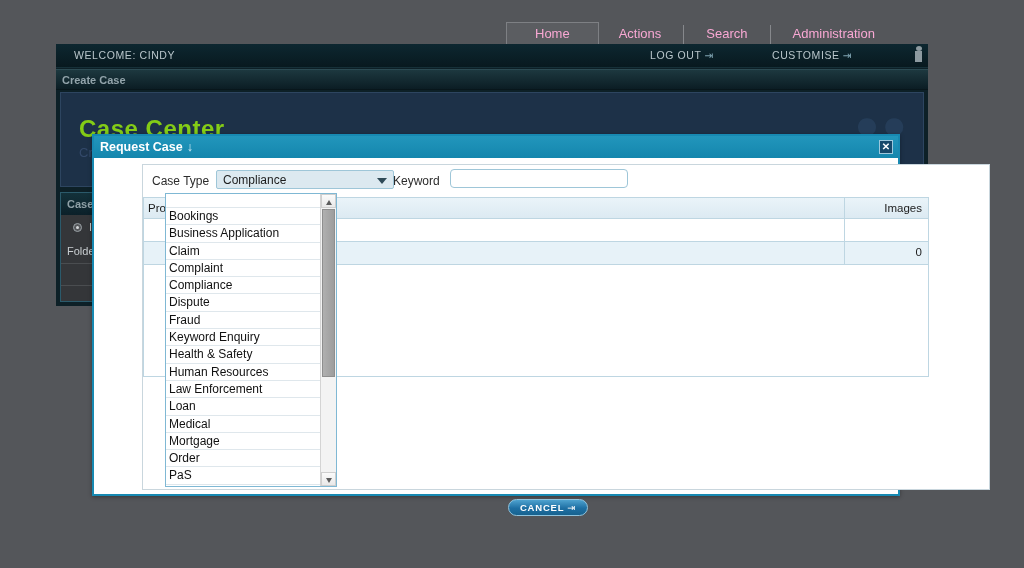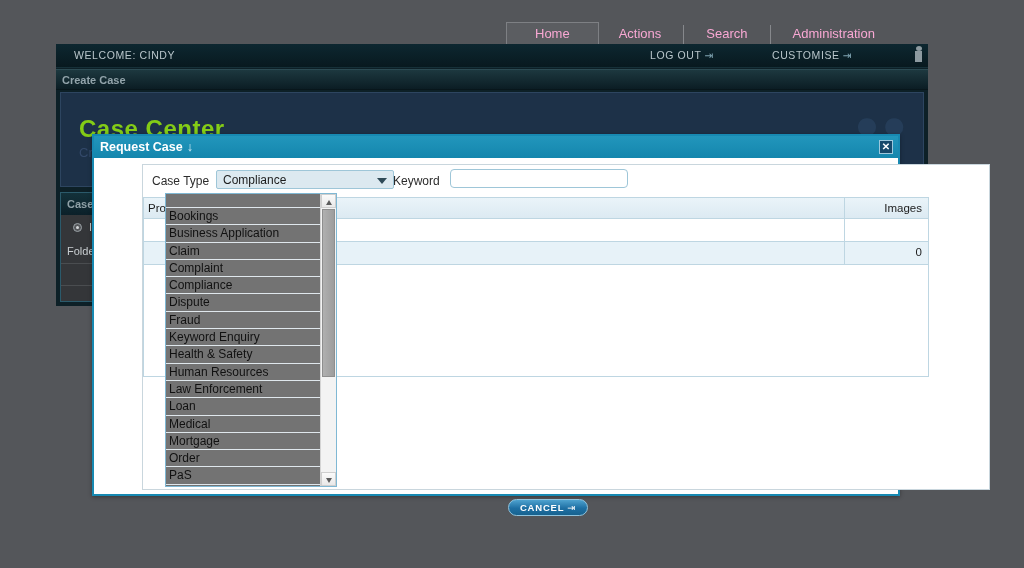--- a/index.html
+++ b/index.html
@@ -405,7 +405,7 @@
     position: absolute;
     left: 165px; top: 193px;
     width: 172px; height: 294px;
-    background: #737373;
+    background: #ffffff;
     border: 1px solid #7fb8d4;
     z-index: 50;
   }

